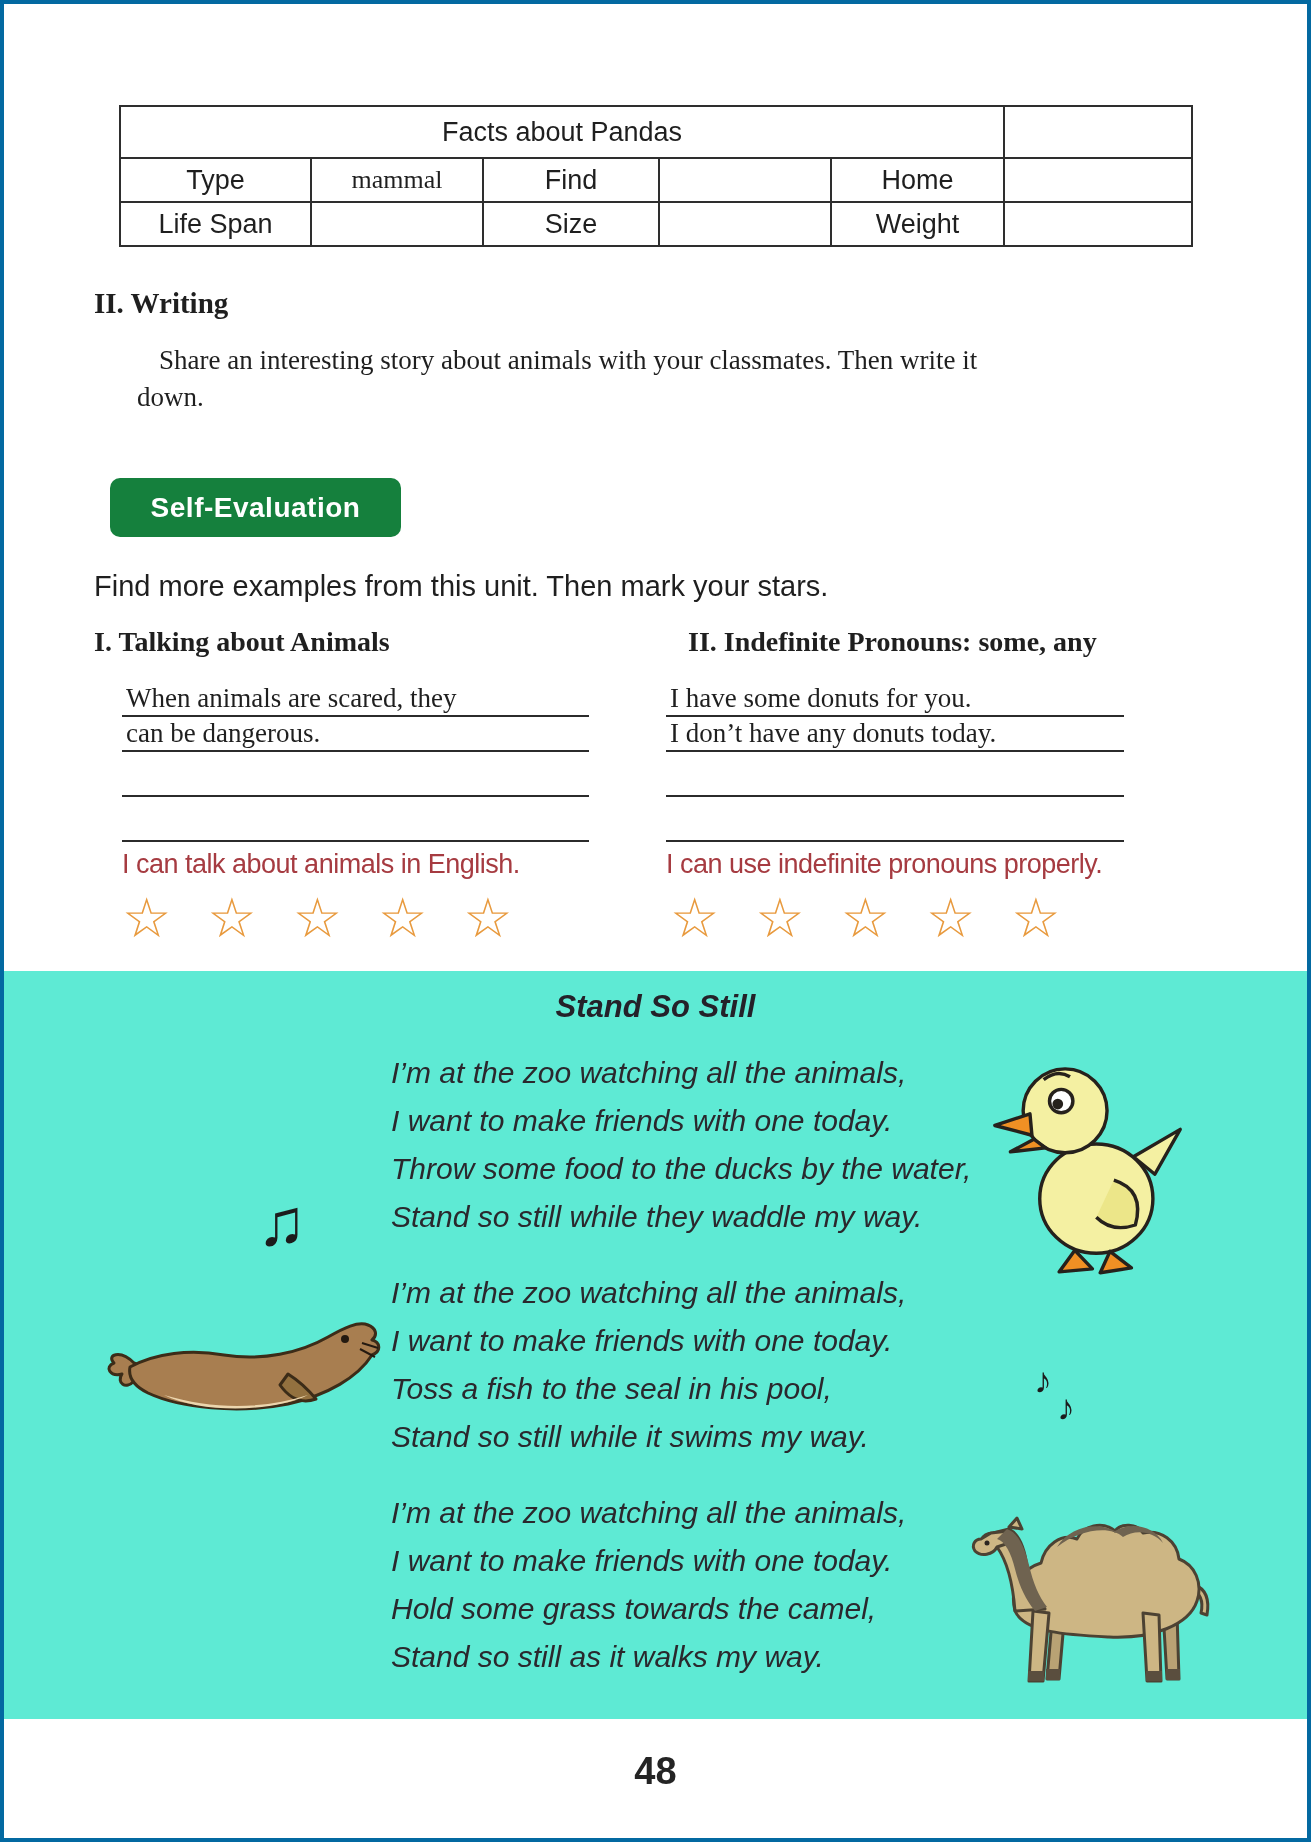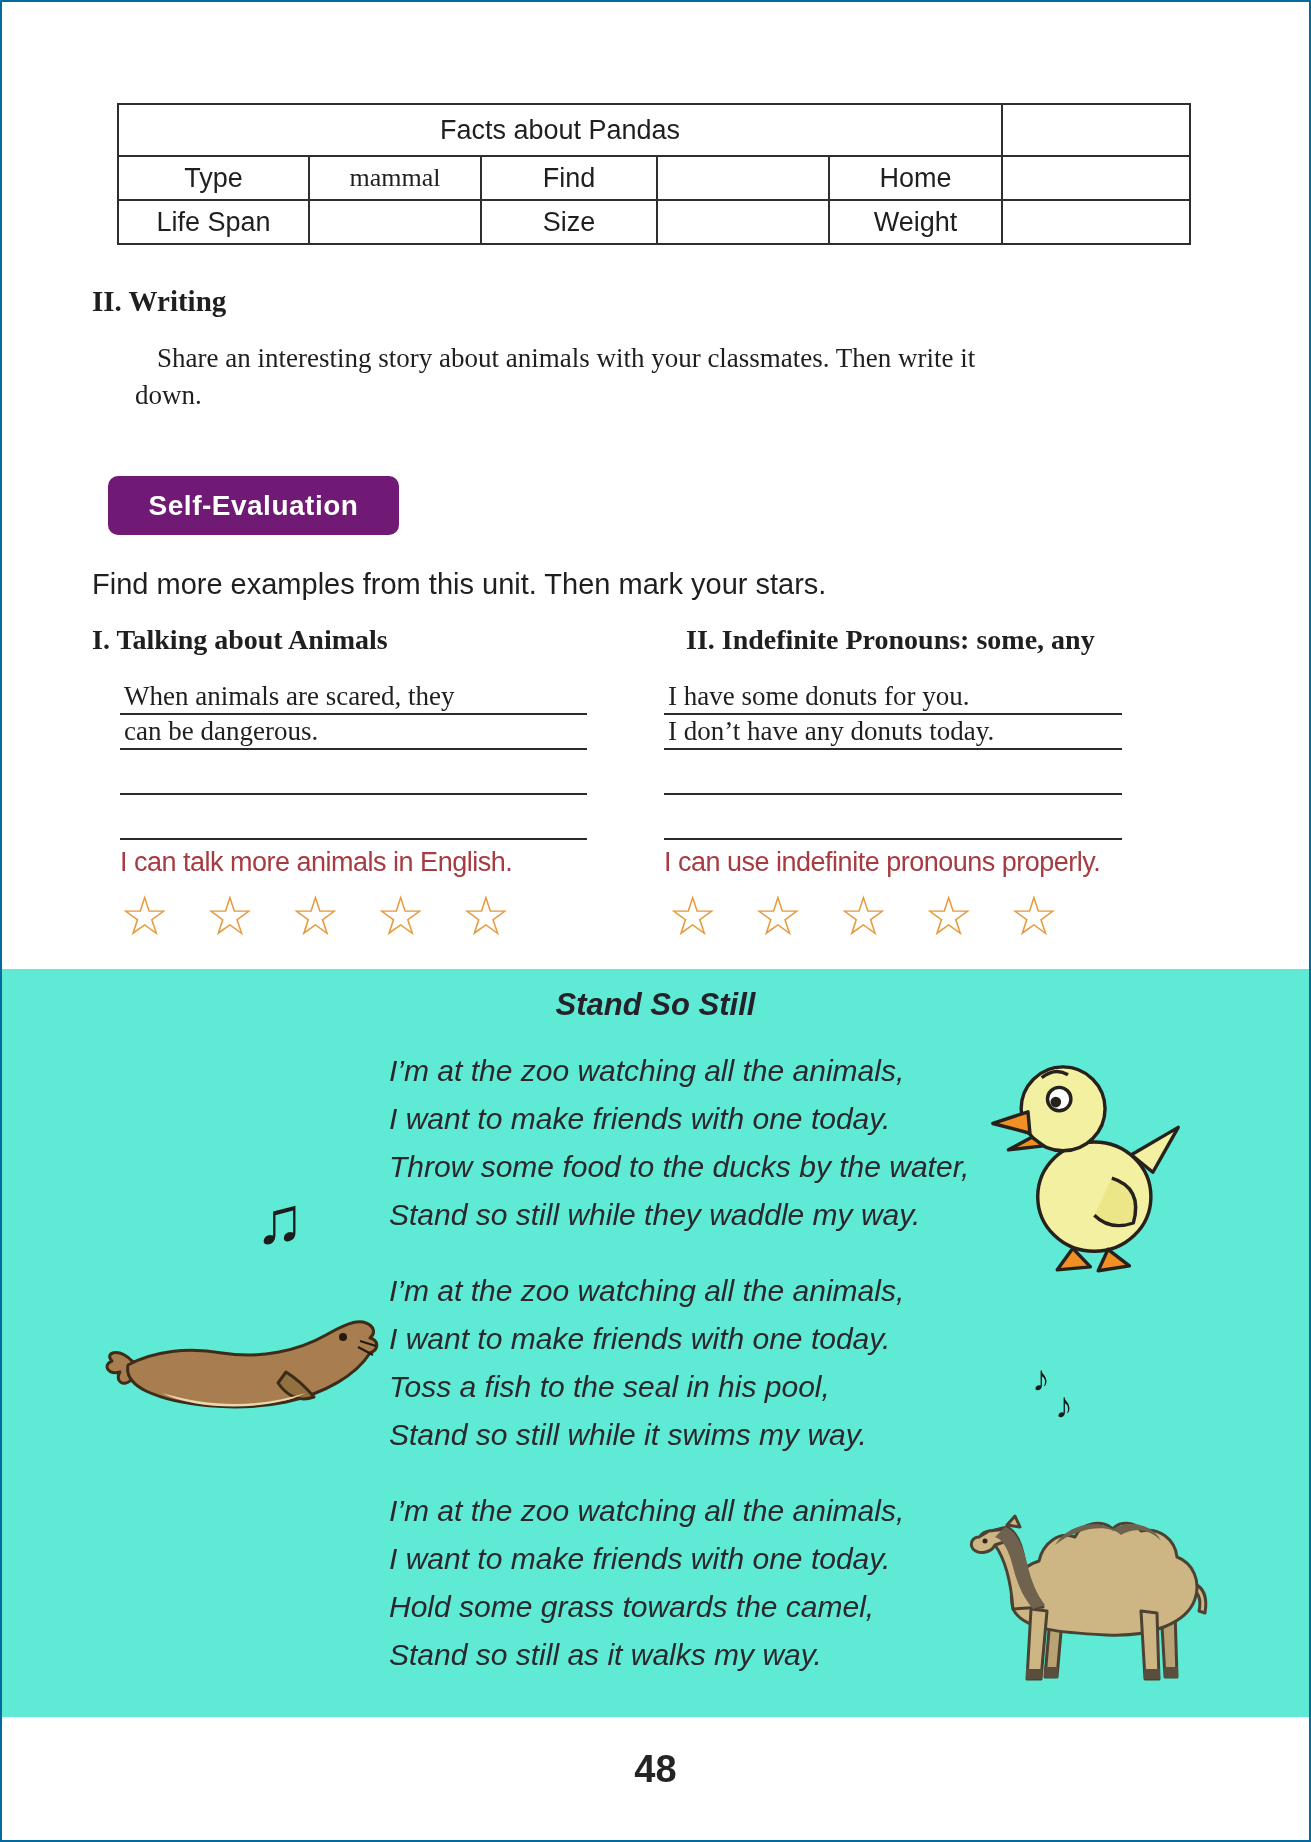--- a/index.html
+++ b/index.html
@@ -5,7 +5,7 @@
   html,body { margin:0; padding:0; background:#ffffff; }
   .page {
     position:relative; width:1311px; height:1842px; background:#ffffff;
-    border:2px solid #0369a1; box-sizing:border-box; overflow:hidden;
+    border:4px solid #0369a1; box-sizing:border-box; overflow:hidden;
     font-family:"Liberation Sans", sans-serif; color:#1f1f1f;
   }
   

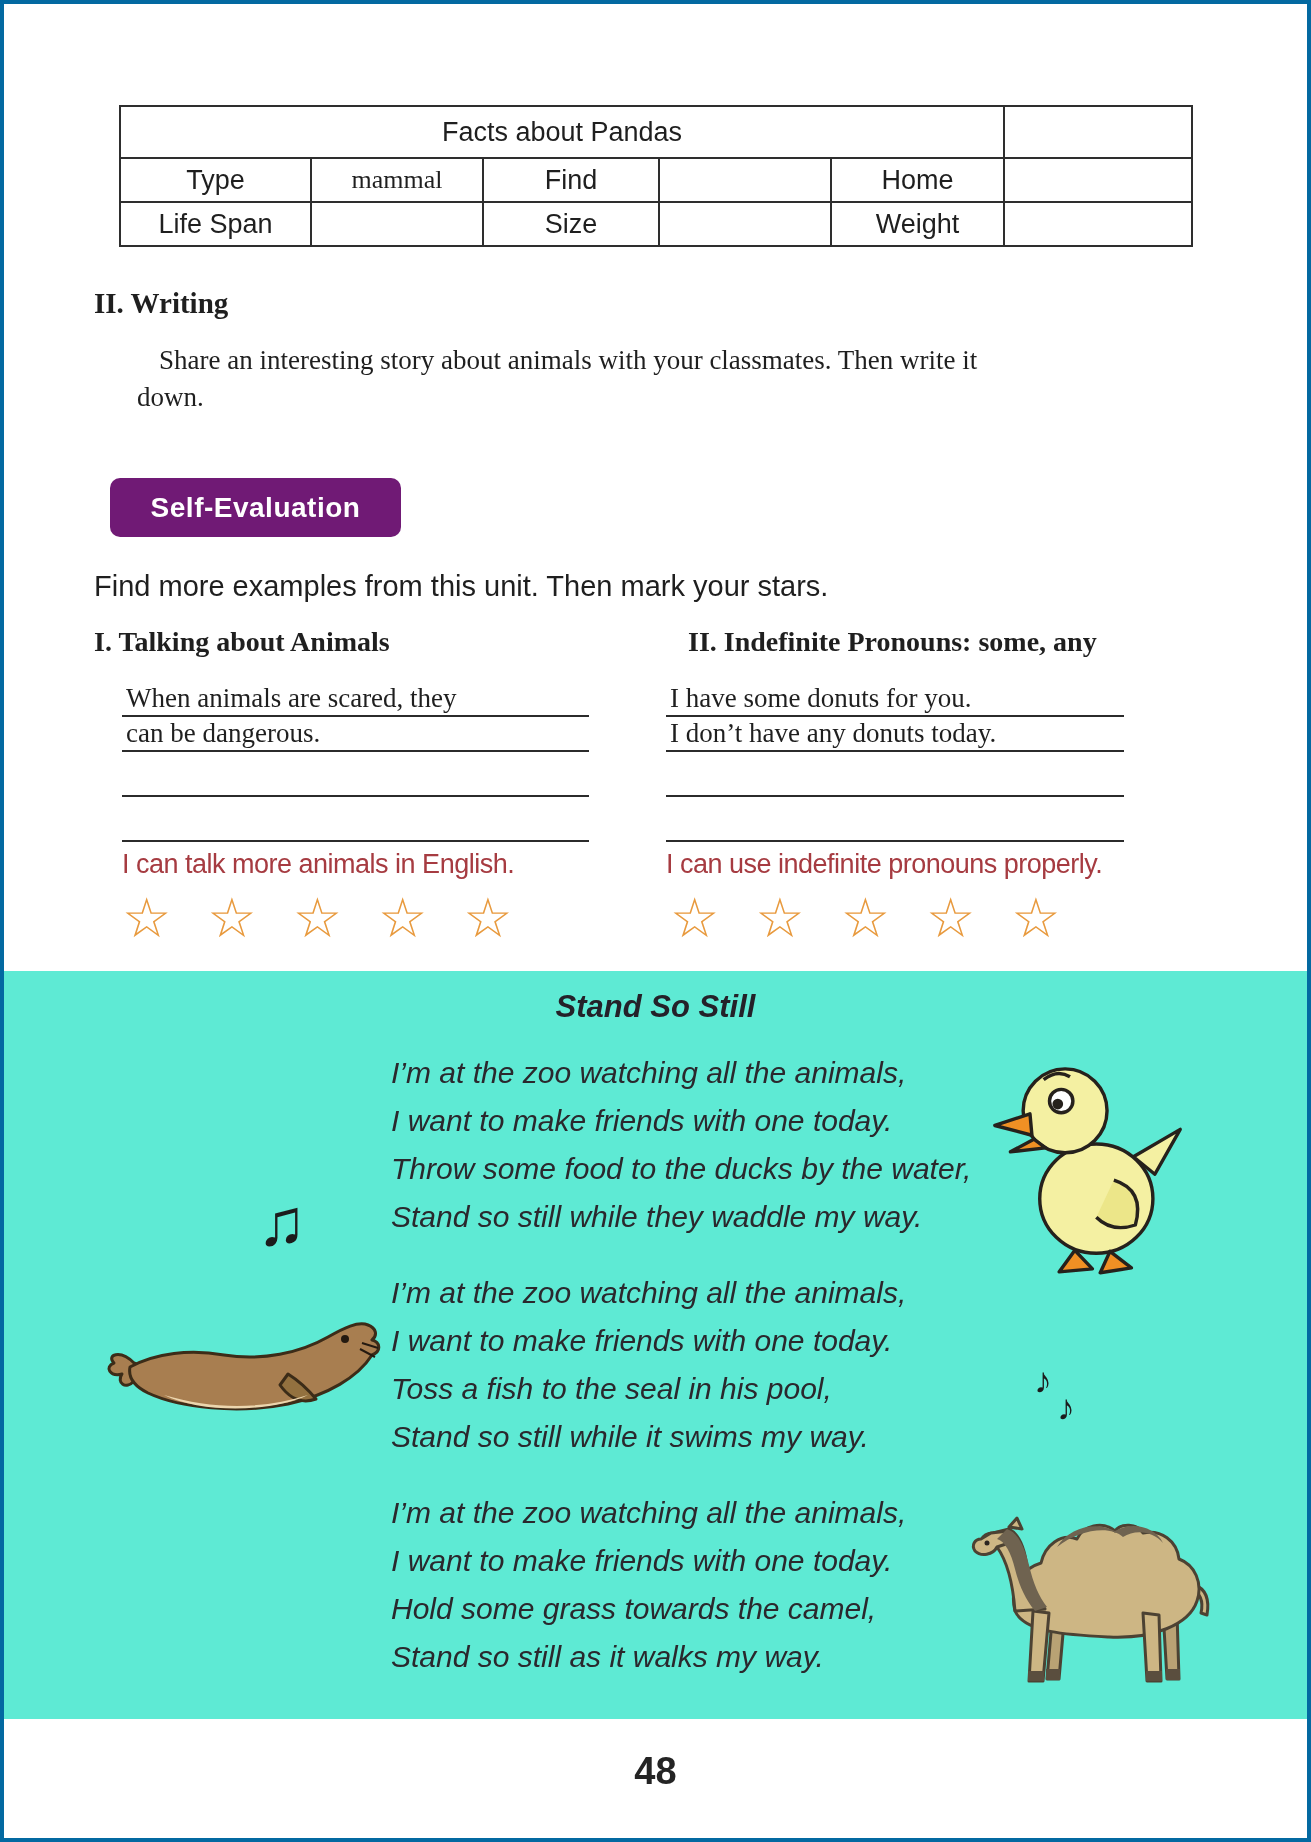--- a/index.html
+++ b/index.html
@@ -32,7 +32,7 @@
   
   .se-badge {
     position:absolute; left:106px; top:474px; width:291px; height:59px;
-    background:#701a75; border-radius:10px; color:#ffffff;
+    background:#15803d; border-radius:10px; color:#ffffff;
     font-weight:bold; font-size:28px; line-height:59px; text-align:center;
     letter-spacing:0.5px;
   }

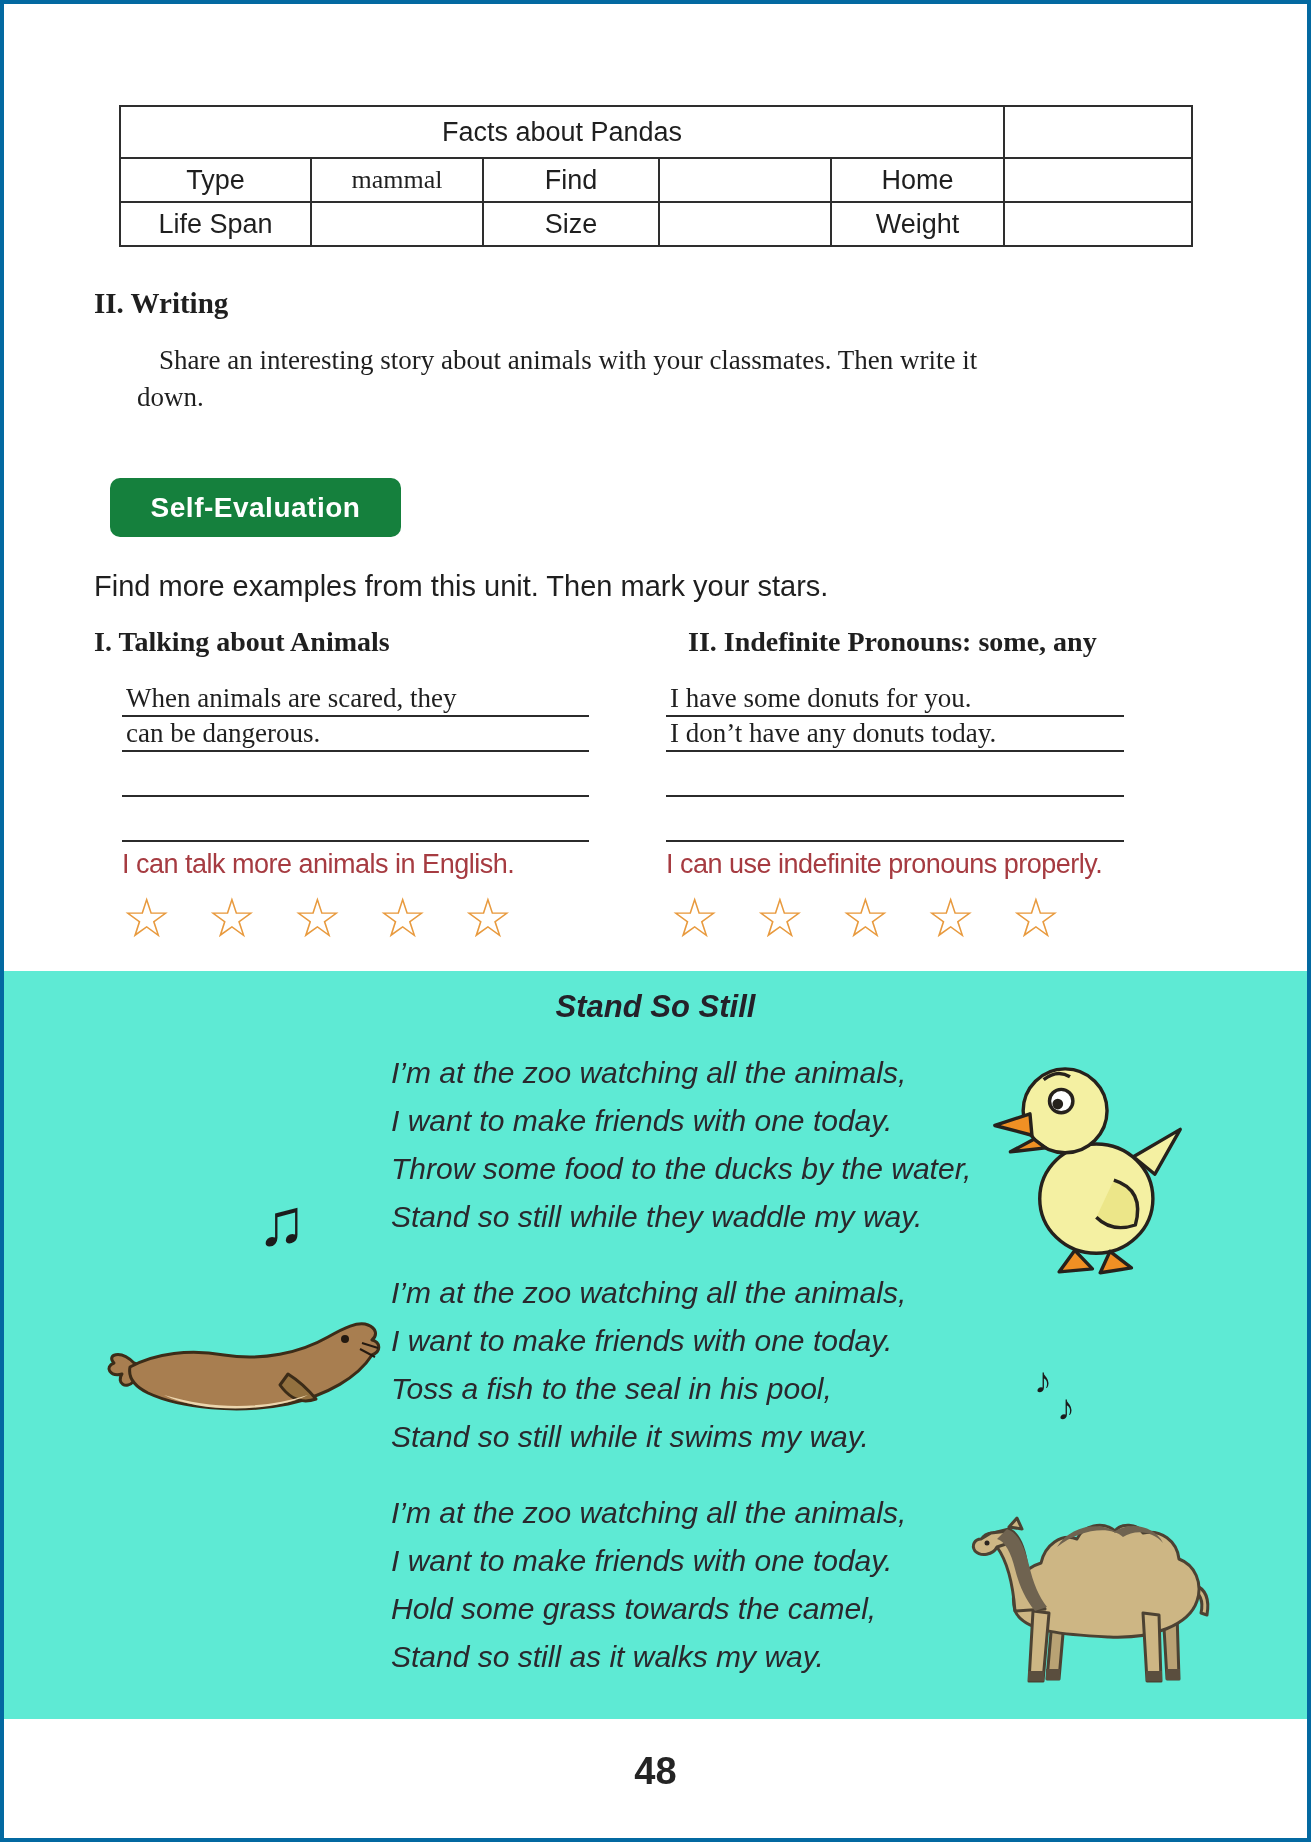--- a/index.html
+++ b/index.html
@@ -148,7 +148,7 @@
   <div class="answer-line rcol al-3"></div>
   <div class="answer-line rcol al-4"></div>
 
-  <div class="can-do lcol">I can talk more animals in English.</div>
+  <div class="can-do lcol">I can talk about animals in English.</div>
   <div class="can-do rcol">I can use indefinite pronouns properly.</div>
 
   <div class="stars lcol">

